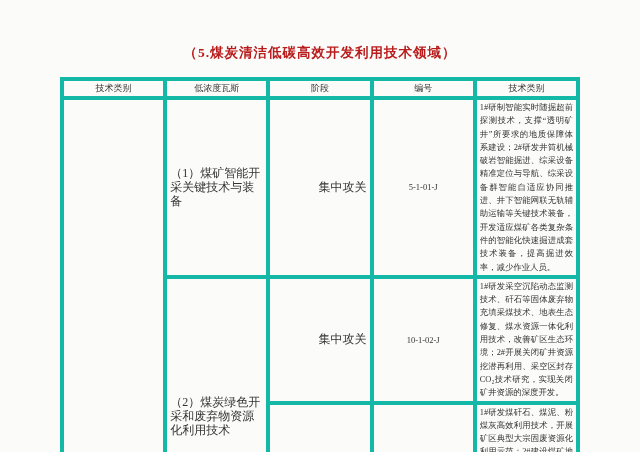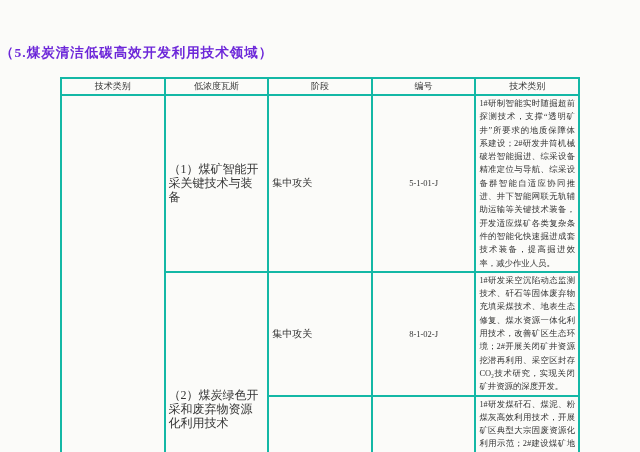--- a/index.html
+++ b/index.html
@@ -13,9 +13,10 @@
   }
   .page-title{
     position:absolute;top:44px;left:0;width:640px;
+    text-align:center;
     font-size:13.5px;font-weight:bold;
     letter-spacing:1px;
-    color:#6d28d9;
+    color:#b91c1c;
   }
   table.doc{
     position:absolute;top:77px;left:60px;

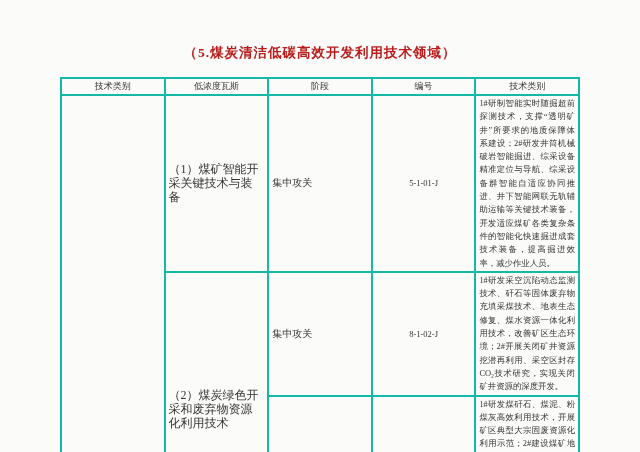--- a/index.html
+++ b/index.html
@@ -25,7 +25,7 @@
     table-layout:fixed;
   }
   table.doc td,table.doc th{
-    border:2px solid #14b8a6;
+    border:4px solid #14b8a6;
     padding:1px 3px;
     font-weight:normal;
     vertical-align:middle;

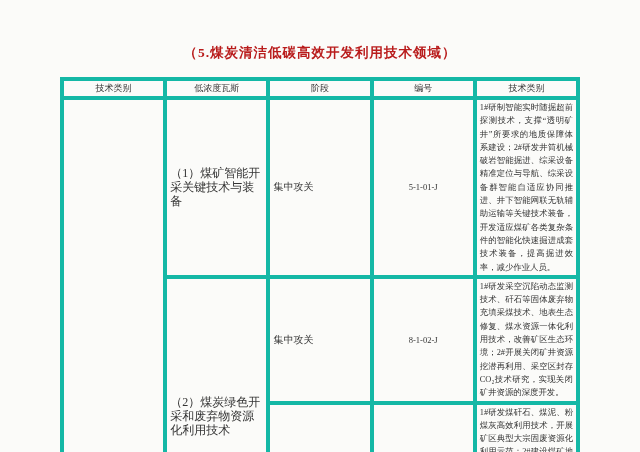--- a/index.html
+++ b/index.html
@@ -52,8 +52,8 @@
   }
   td.stage{
     width:42px;
-    text-align:left;
-    font-size:10px;
+    text-align:right;
+    font-size:12px;
     color:#333;
   }
   td.code{

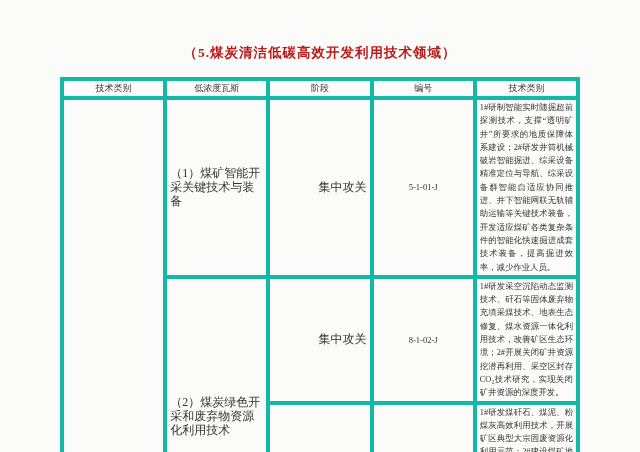--- a/index.html
+++ b/index.html
@@ -102,7 +102,7 @@
   <tr>
     <td class="task" rowspan="2">（2）煤炭绿色开采和废弃物资源化利用技术</td>
     <td class="stage">集中攻关</td>
-    <td class="code">8-1-02-J</td>
+    <td class="code">10-1-02-J</td>
     <td class="detail">1#研发采空沉陷动态监测技术、矸石等固体废弃物充填采煤技术、地表生态修复、煤水资源一体化利用技术，改善矿区生态环境；2#开展关闭矿井资源挖潜再利用、采空区封存CO₂技术研究，实现关闭矿井资源的深度开发。</td>
   </tr>
   <tr>

